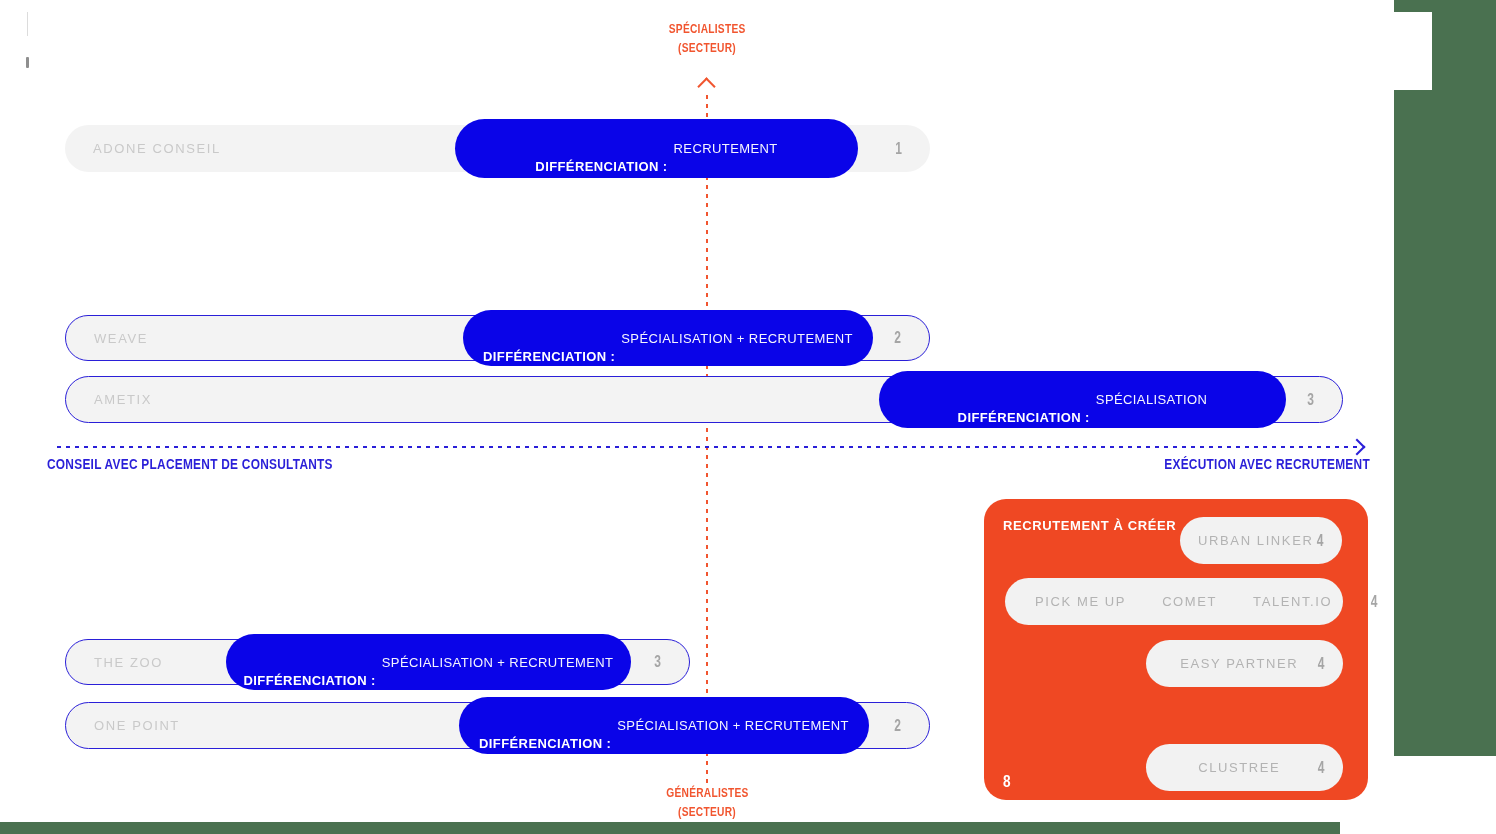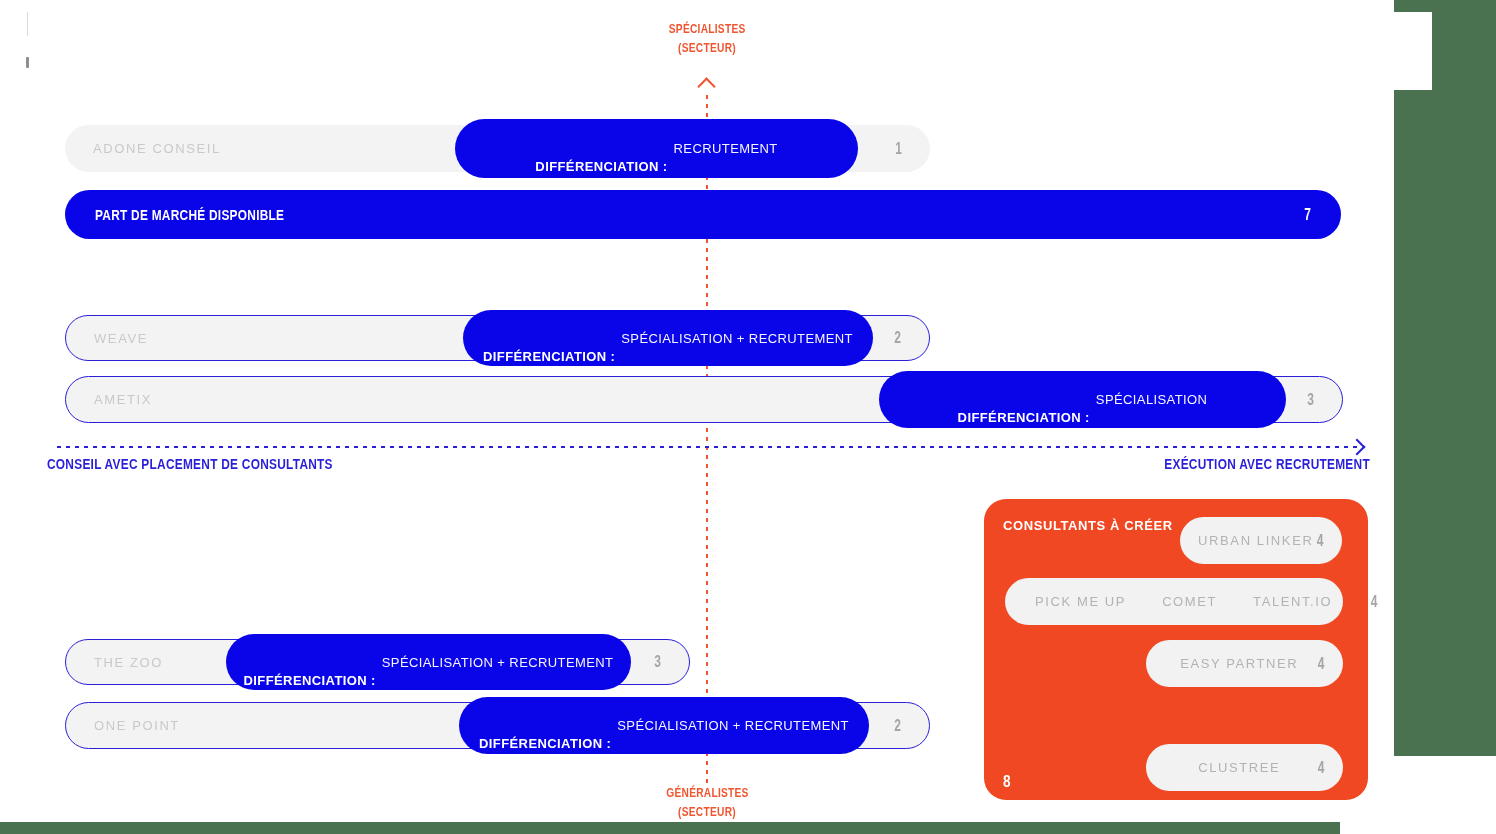--- a/index.html
+++ b/index.html
@@ -116,10 +116,6 @@
     <span class="score">1</span>
   </div>
 
-  <div class="market-row">
-    <span class="mlabel">PART DE MARCHÉ DISPONIBLE</span>
-    <span class="score">7</span>
-  </div>
 
   <div class="row bordered" style="top:315px; width:865px; height:46px;">
     <span class="company">WEAVE</span>

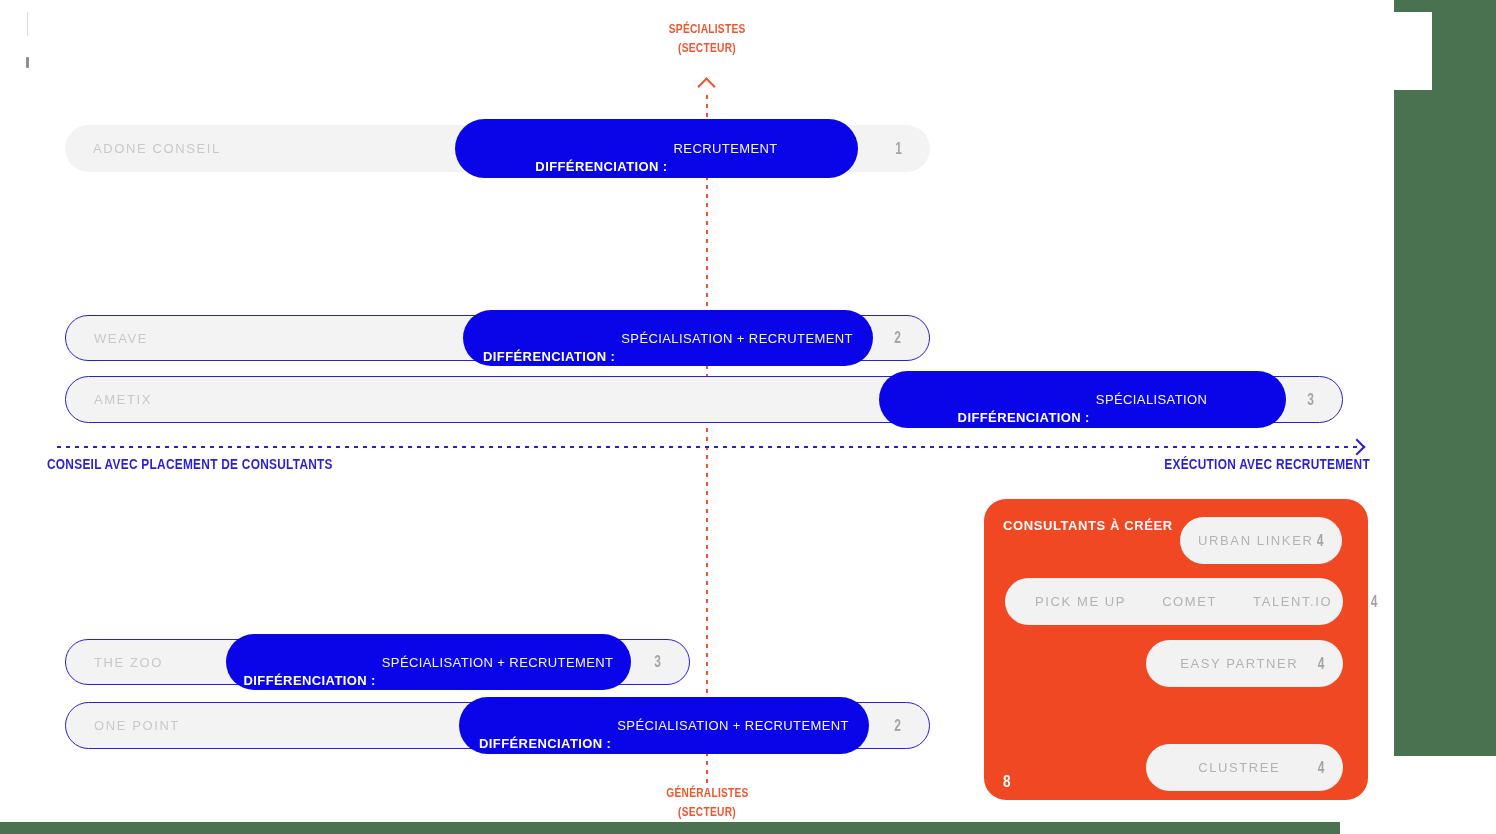--- a/index.html
+++ b/index.html
@@ -154,7 +154,7 @@
   </div>
 
   <div class="pbox">
-    <span class="pbox-title">CONSULTANTS À CRÉER</span>
+    <span class="pbox-title">RECRUTEMENT À CRÉER</span>
 
     <div class="opill" id="opill-1">
       <span class="name">URBAN LINKER</span>

